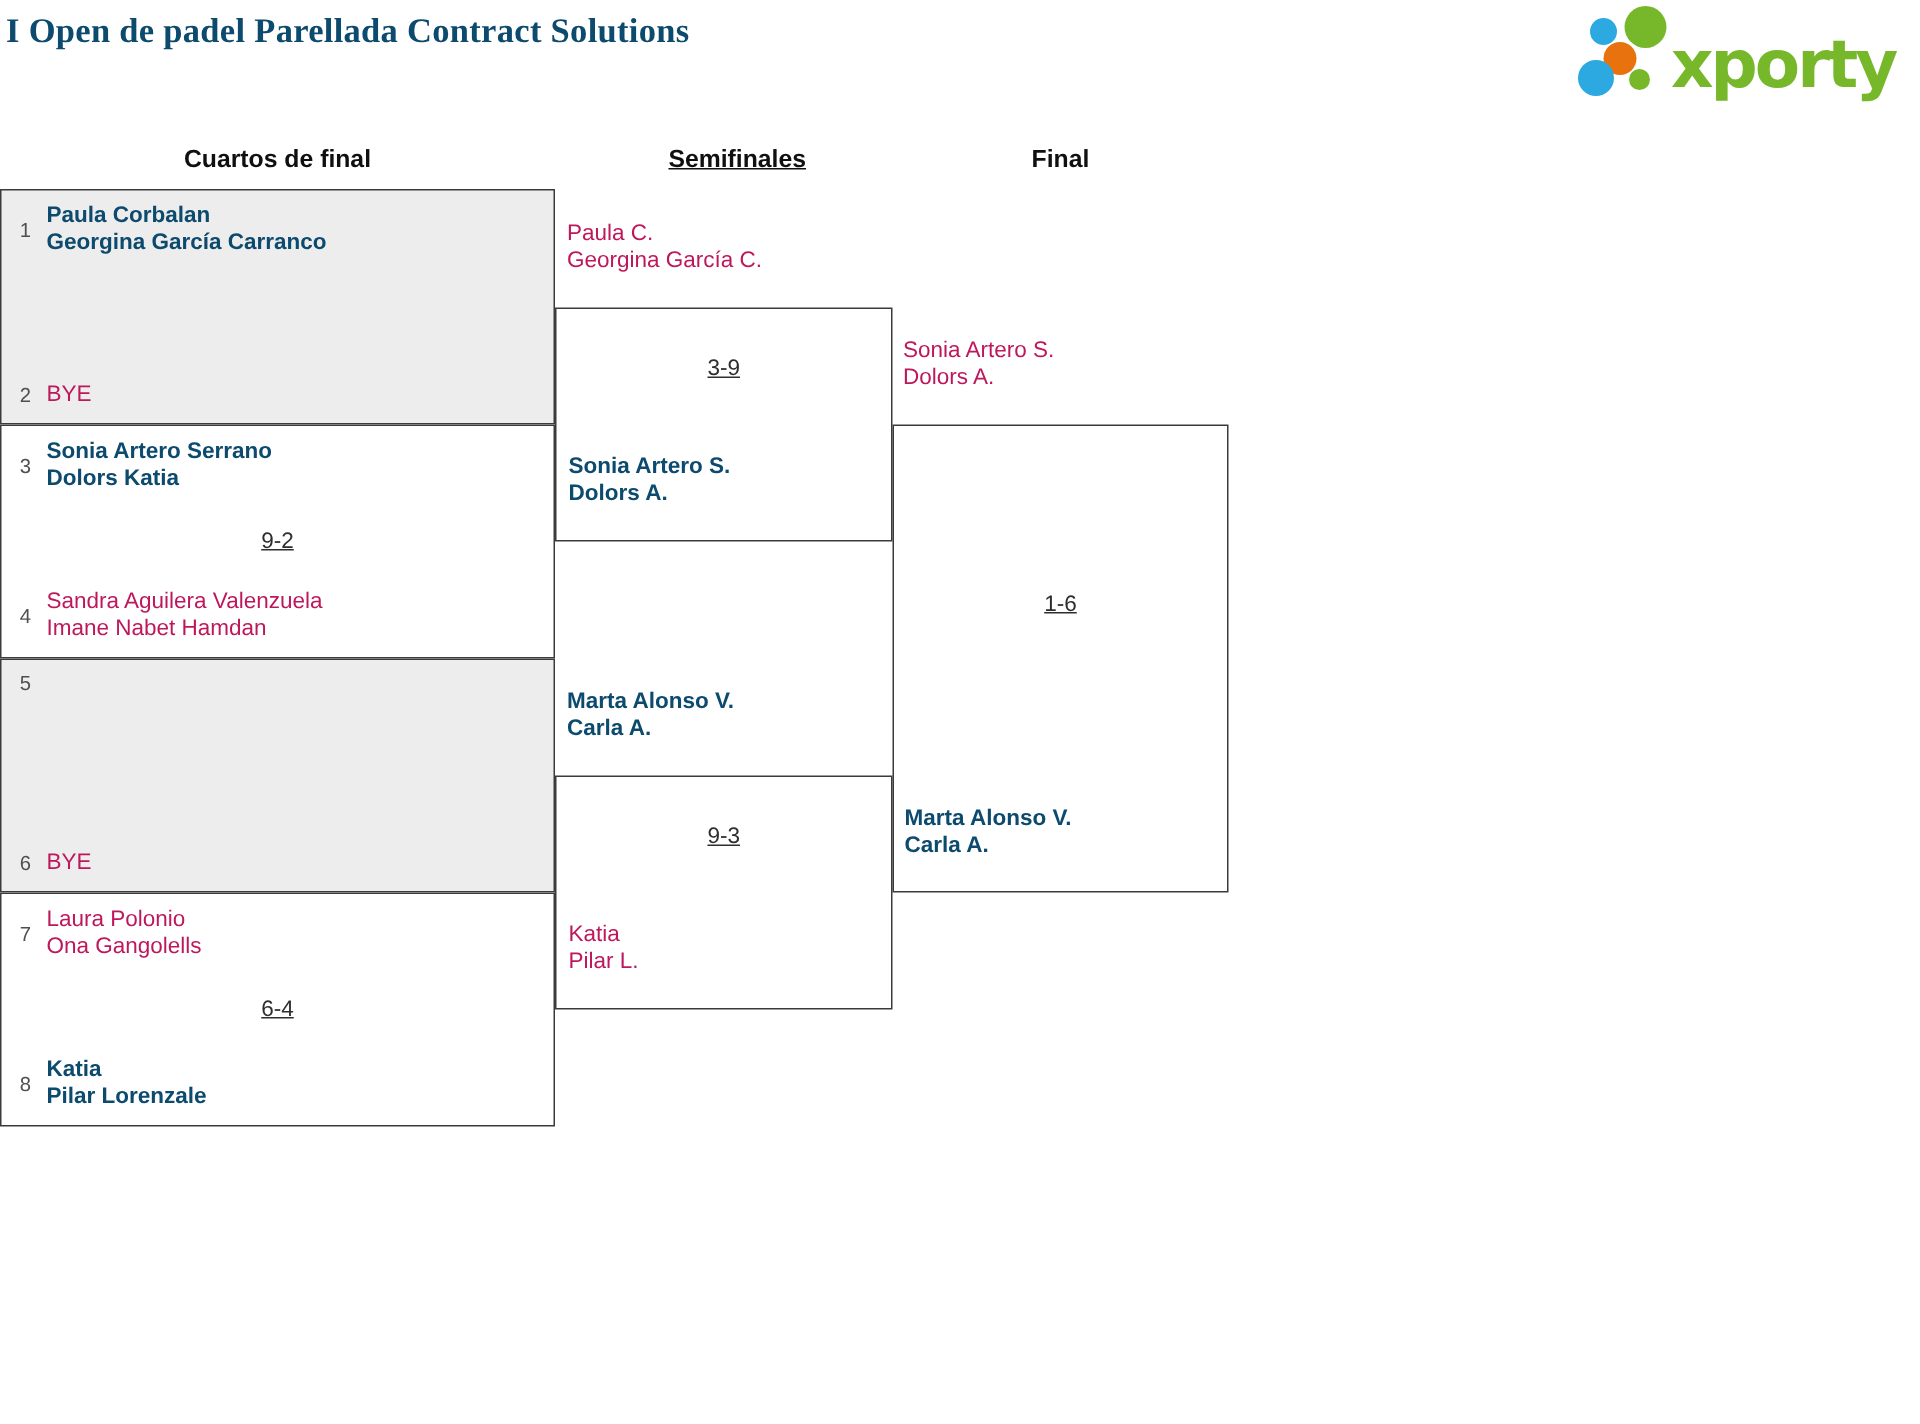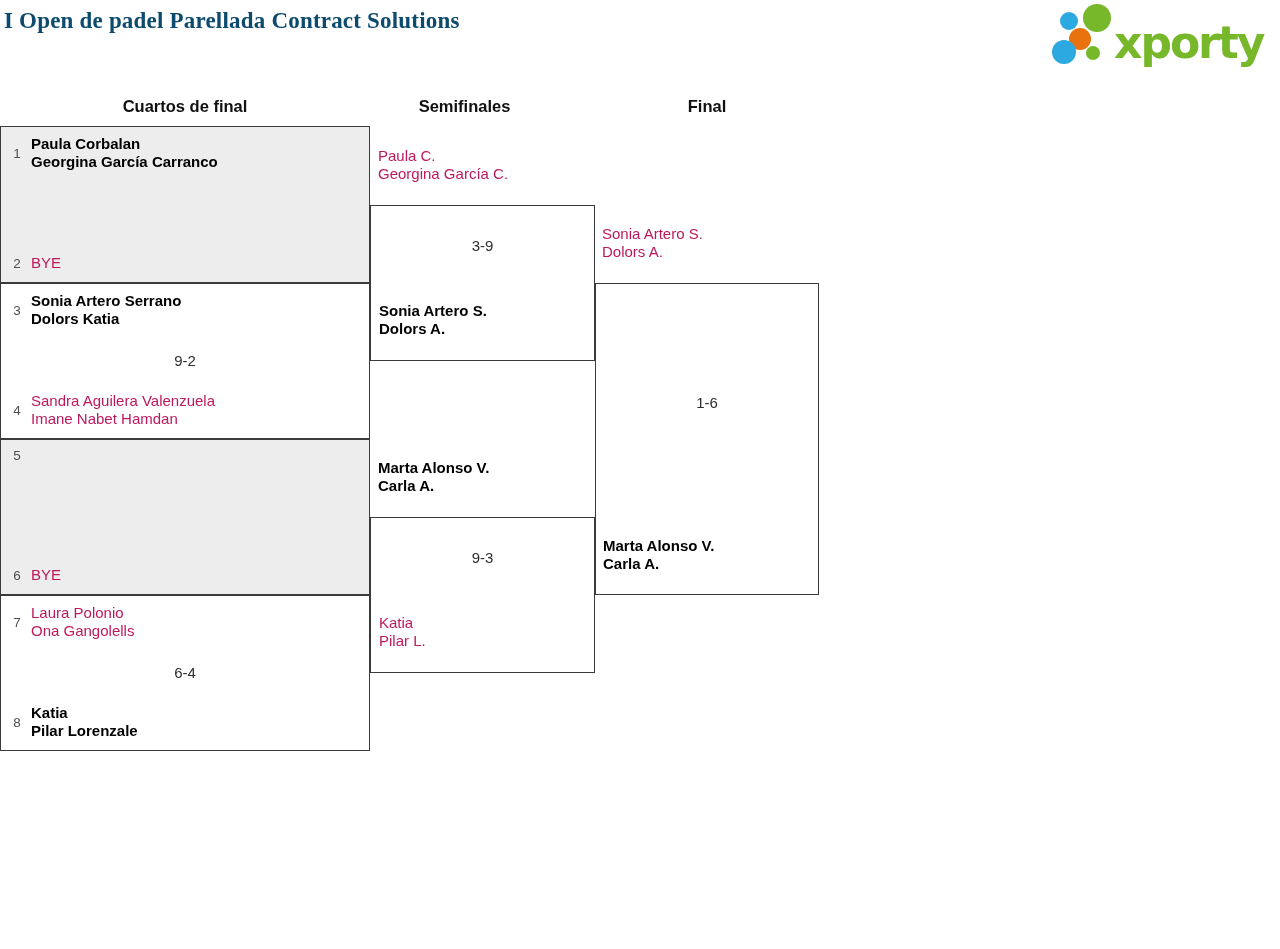--- a/index.html
+++ b/index.html
@@ -27,7 +27,7 @@
     text-align:center;
   }
   .hdr-qf{left:0;width:370px;}
-  .hdr-sf{left:352px;width:225px;}
+  .hdr-sf{left:379px;width:225px;text-decoration:underline;}
   .hdr-f{left:595px;width:224px;}
   
   .box{

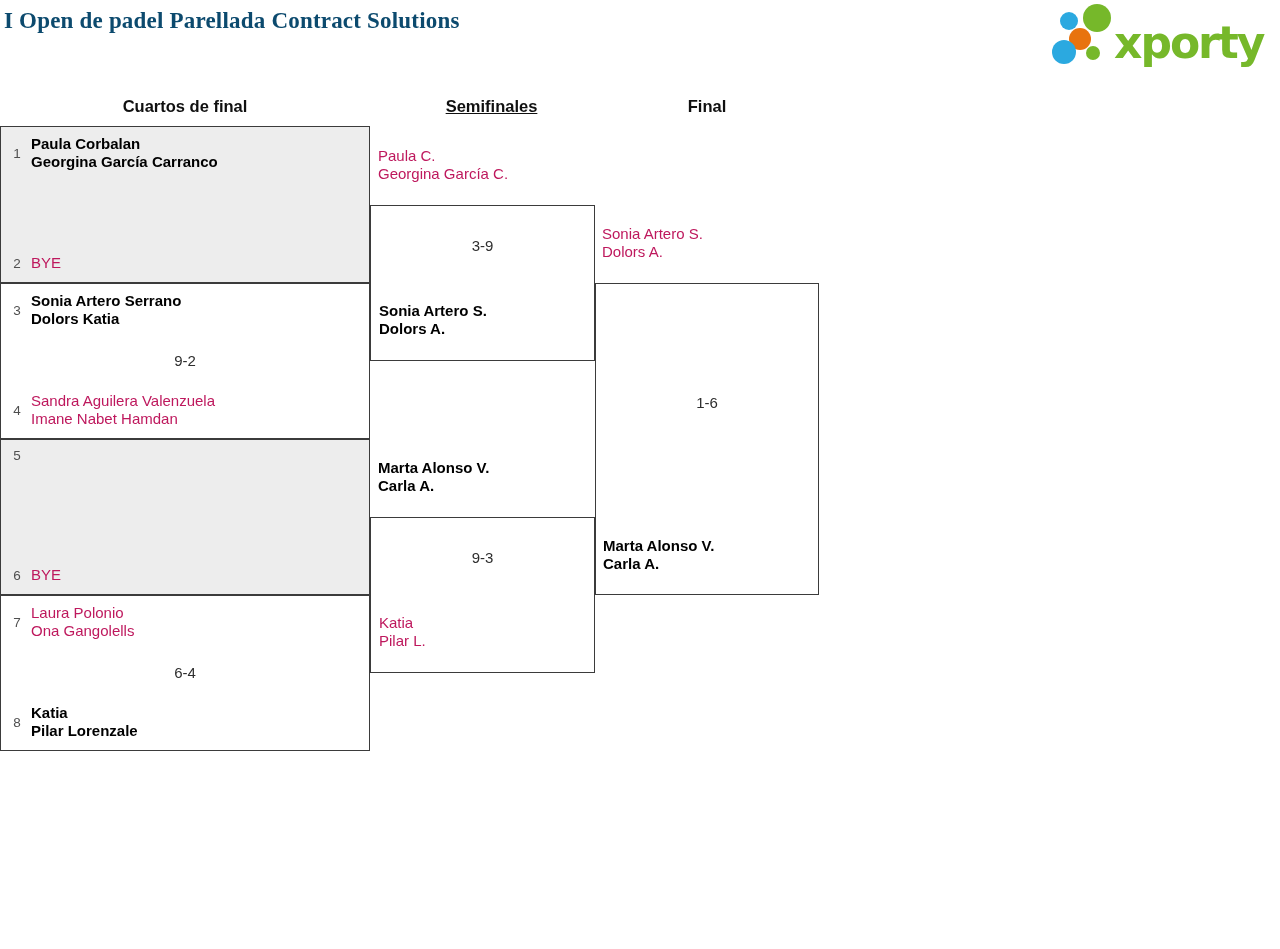--- a/index.html
+++ b/index.html
@@ -48,7 +48,7 @@
   }
   .lines{margin-left:6px;}
   .line{font-size:15px;line-height:18px;color:#be185d;font-weight:400;white-space:nowrap;}
-  .winner .line{color:#000000;font-weight:700;}
+  .winner .line{color:#0c4a6e;font-weight:700;}
   .score{
     position:absolute;left:0;right:0;
     text-align:center;font-size:15px;color:#2e2e2e;line-height:18px;

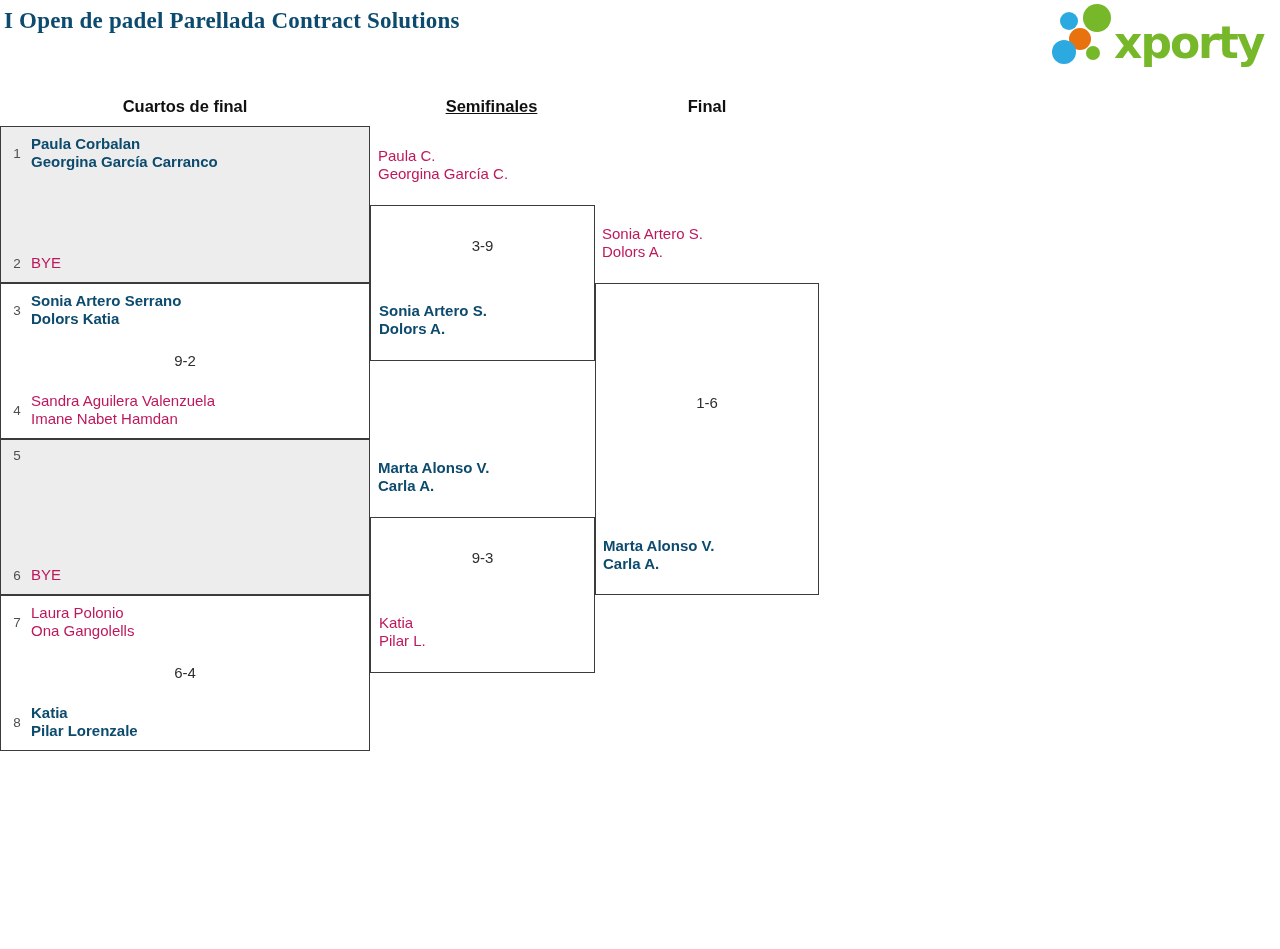--- a/index.html
+++ b/index.html
@@ -51,7 +51,7 @@
   .winner .line{color:#0c4a6e;font-weight:700;}
   .score{
     position:absolute;left:0;right:0;
-    text-align:center;font-size:15px;color:#2e2e2e;line-height:18px;
+    text-align:center;font-size:15px;color:#2e2e2e;line-height:18px;text-decoration:underline;
   }
   .score-mid{top:50%;transform:translateY(-50%);}
   .sf-box{left:370px;width:225px;height:156px;}

